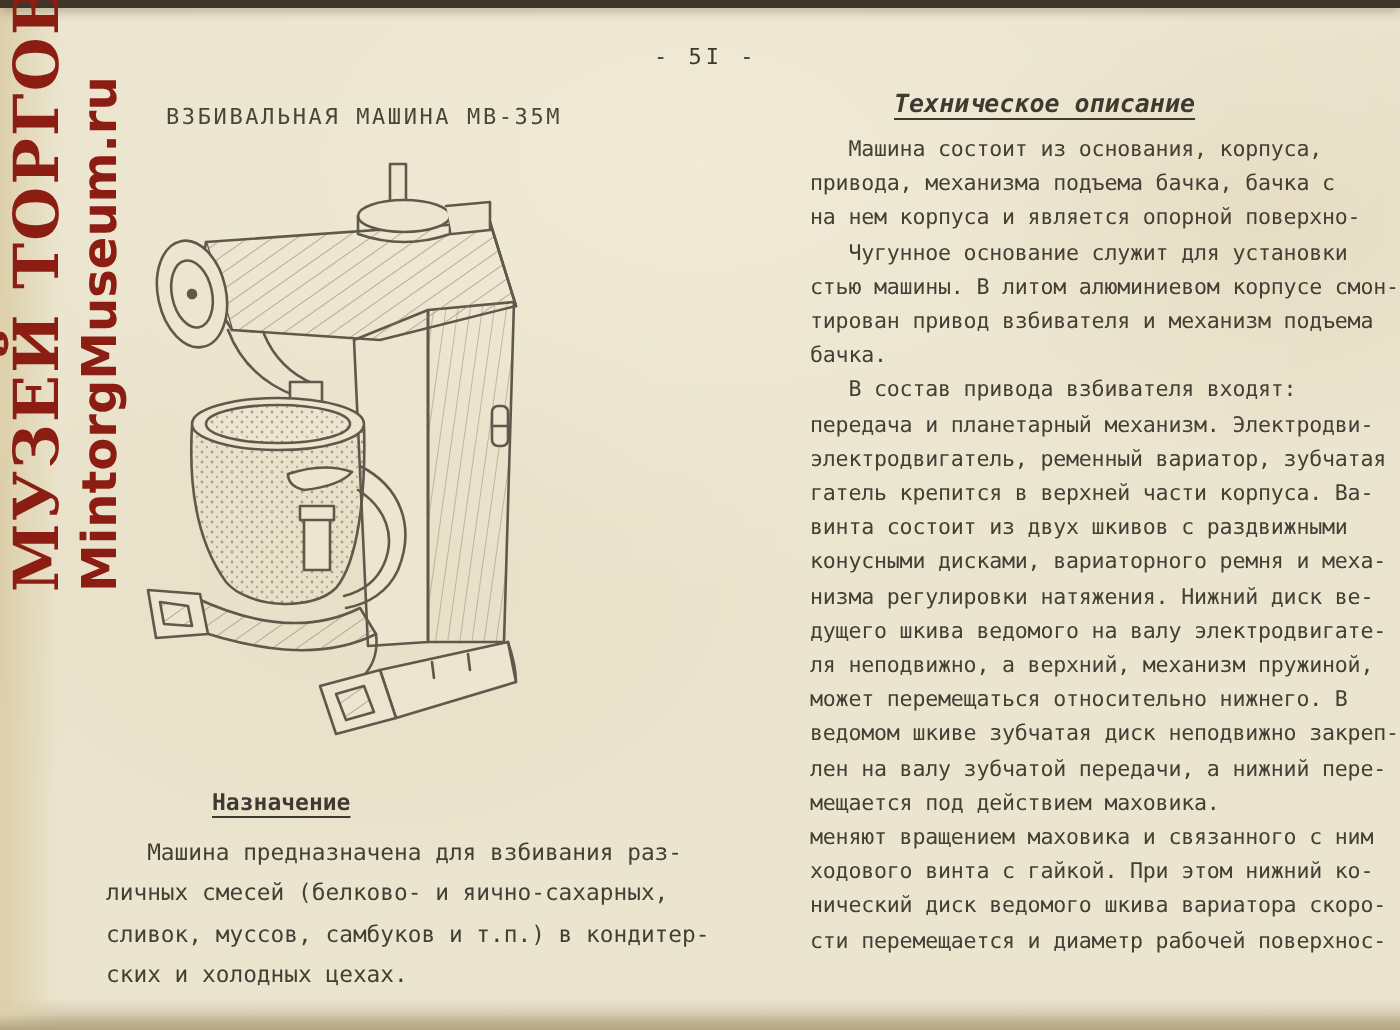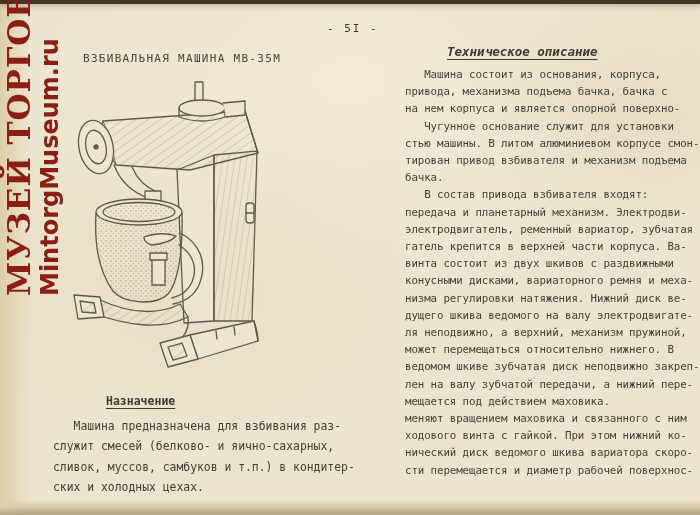--- a/index.html
+++ b/index.html
@@ -140,7 +140,7 @@
   <div class="h-left">Назначение</div>
   <div class="left-par">
       <div class="tl">   Машина предназначена для взбивания раз-</div>
-      <div class="tl">служит смесей (белково- и яично-сахарных,</div>
+      <div class="tl">личных смесей (белково- и яично-сахарных,</div>
       <div class="tl">сливок, муссов, самбуков и т.п.) в кондитер-</div>
       <div class="tl">ских и холодных цехах.</div>
     </div>

